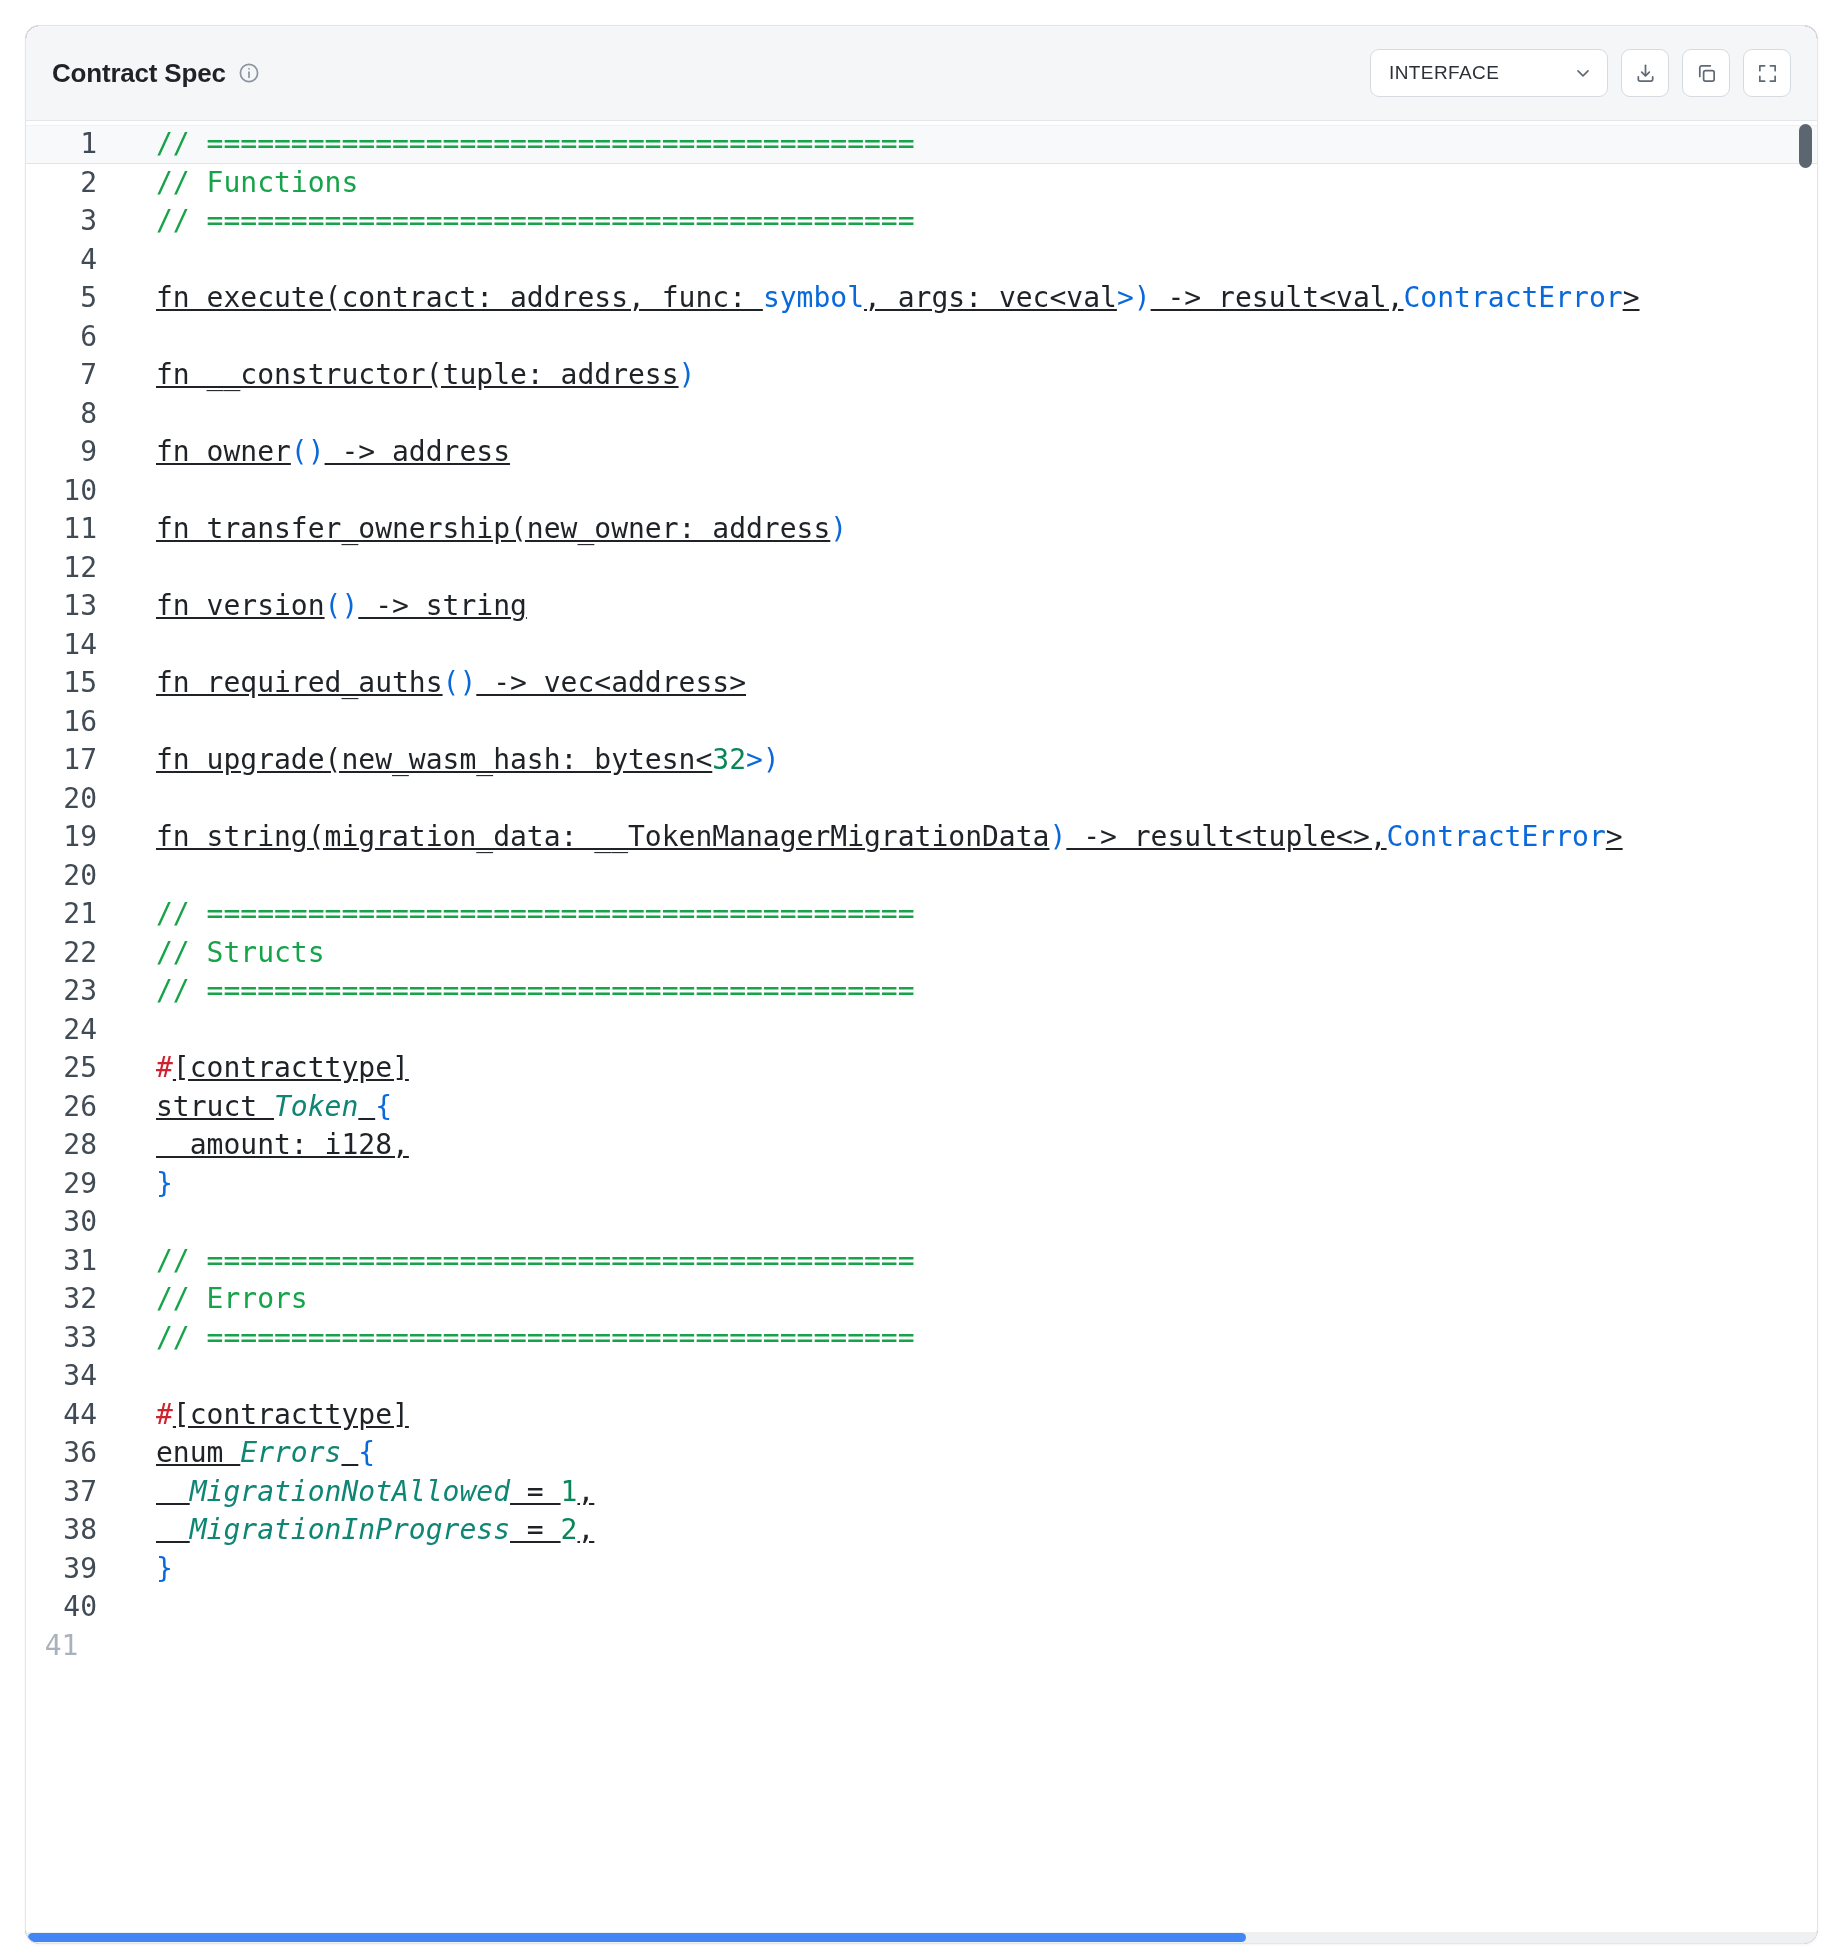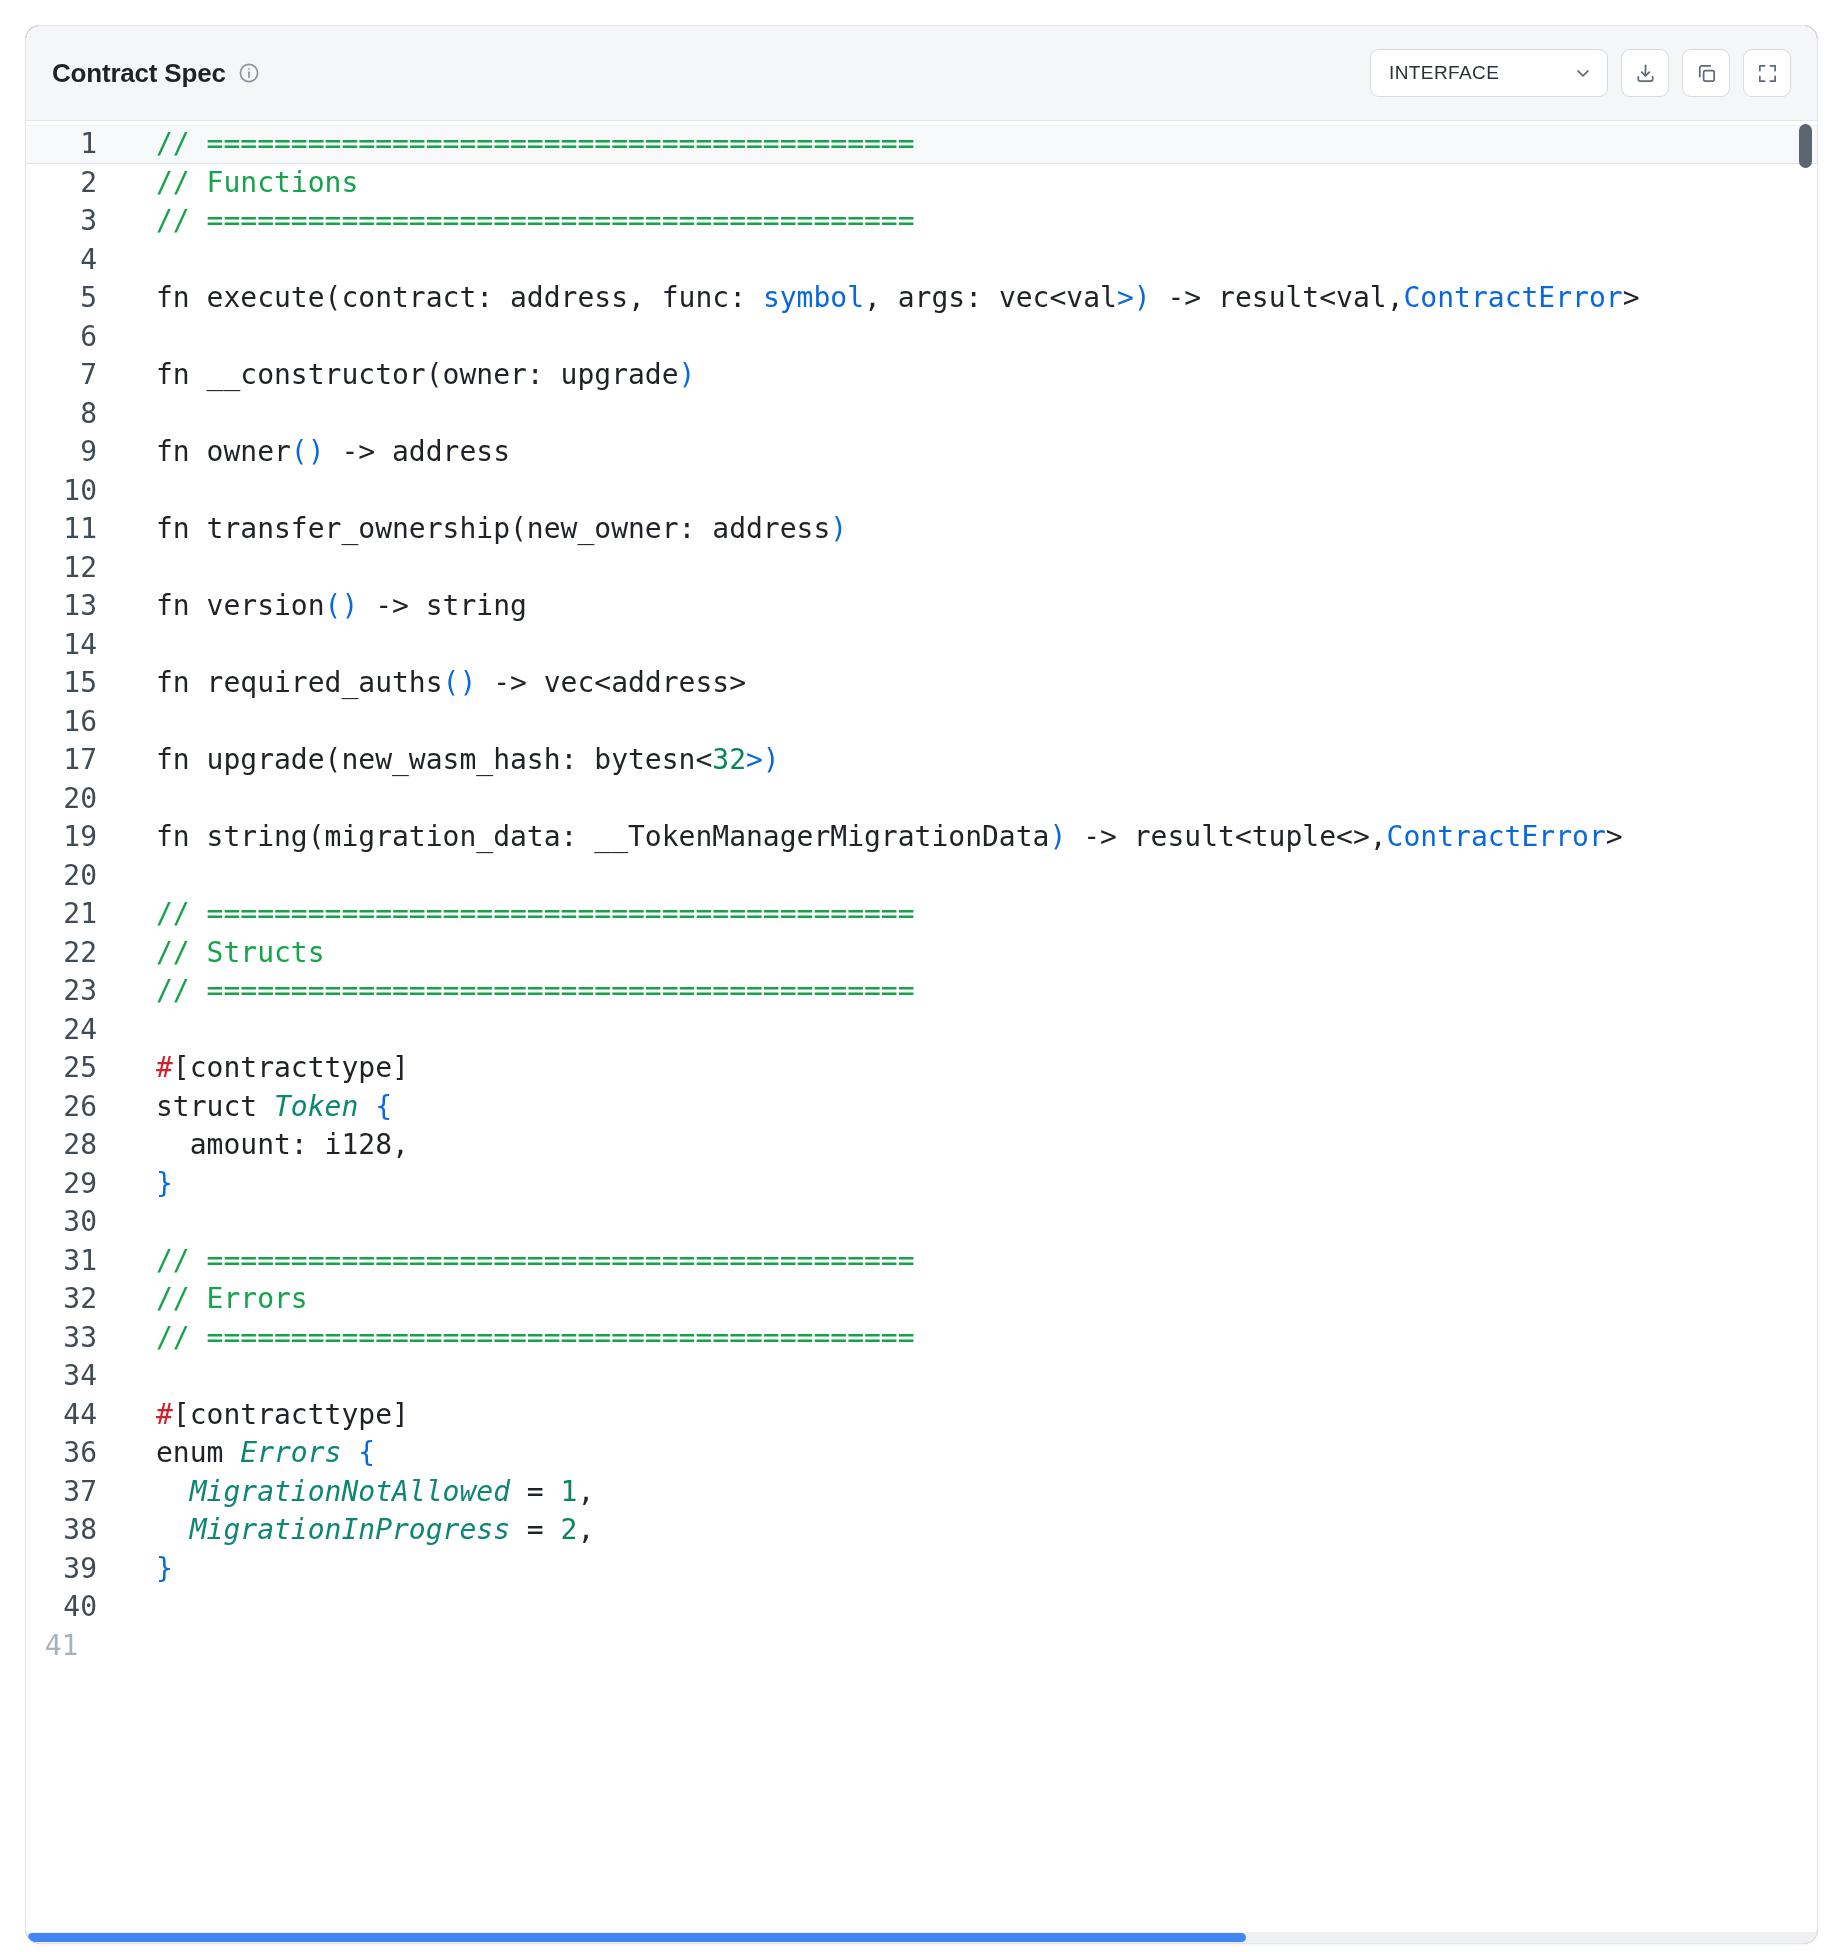--- a/index.html
+++ b/index.html
@@ -43,7 +43,7 @@
   .line-num.dim { color:#a9b2bb;text-align:center; }
   .line-code { margin-left:35px; }
 
-  .tok-p { color:var(--c-p,#1f2328); }
+  .tok-p { color:var(--c-p,#1f2328);text-decoration:underline; }
   .tok-c { color:var(--c-c,#16a34a); }
   .tok-b { color:var(--c-b,#0969da); }
   .tok-t { color:var(--c-t,#0f8573);font-style:italic; }

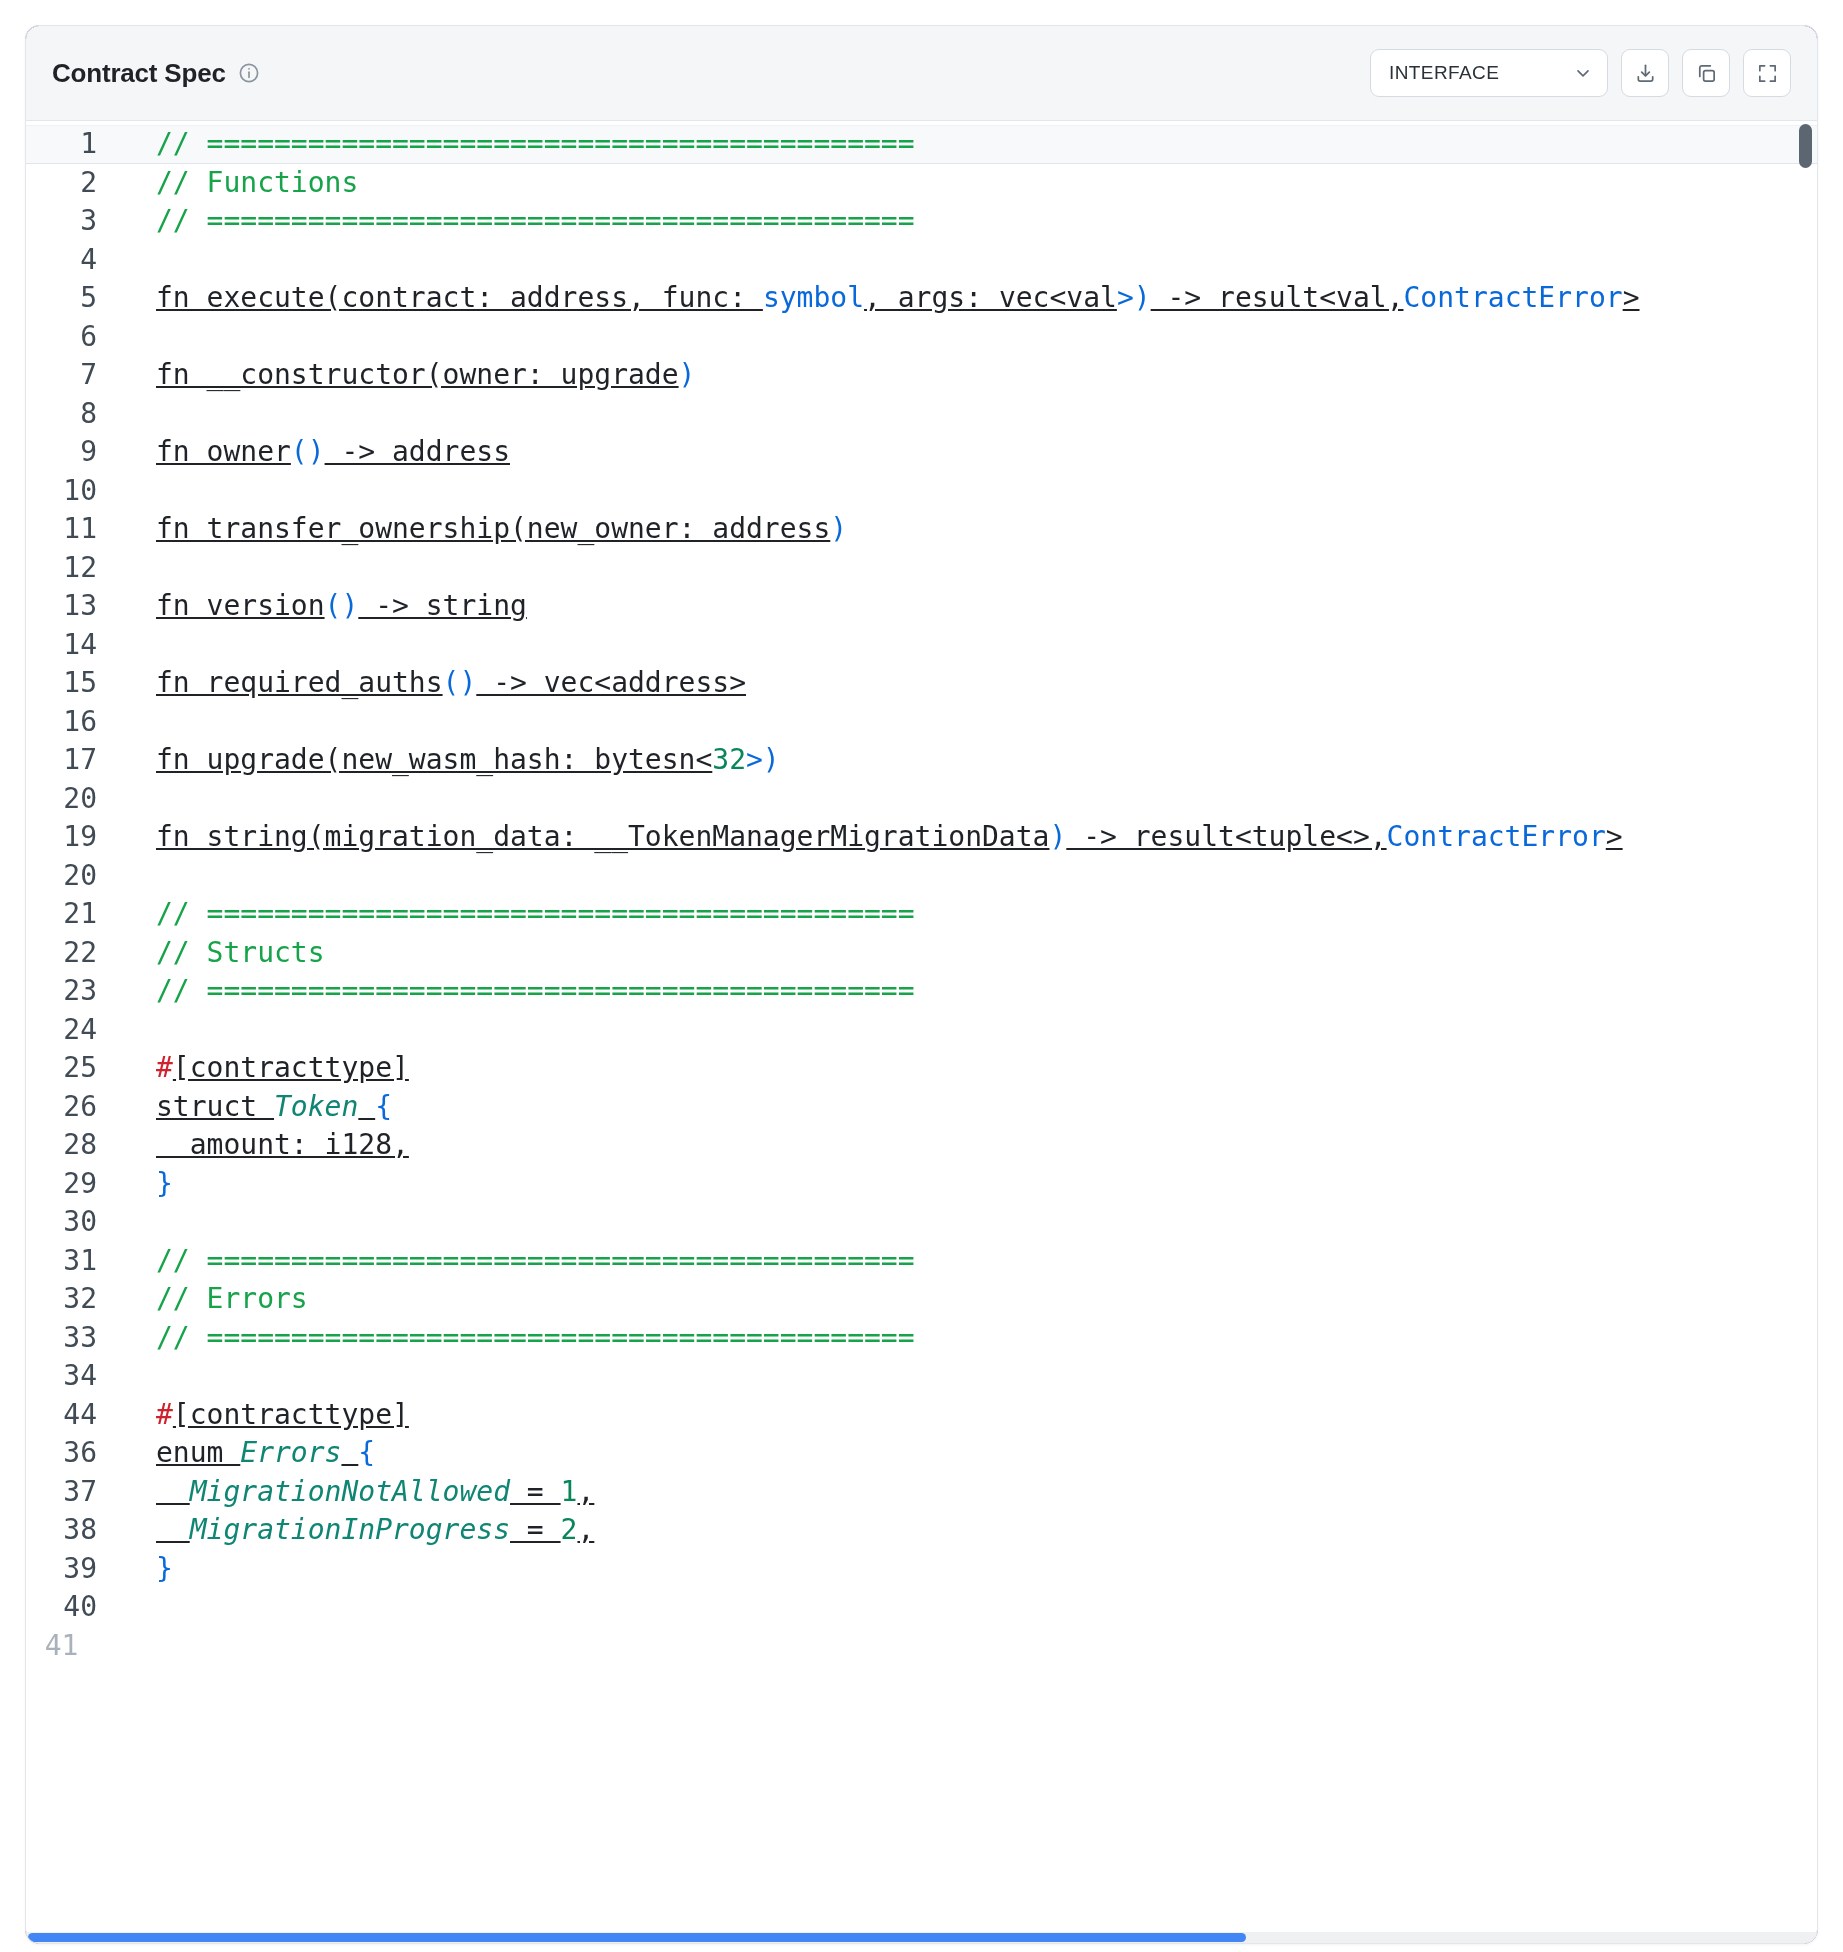--- a/index.html
+++ b/index.html
@@ -129,7 +129,7 @@
         <div class="code-line"><span class="line-num">4</span><span class="line-code"></span></div>
         <div class="code-line"><span class="line-num">5</span><span class="line-code"><span class="tok-p">fn execute(contract: address, func: </span><span class="tok-b">symbol</span><span class="tok-p">, args: vec&lt;val</span><span class="tok-b">&gt;)</span><span class="tok-p"> -&gt; result&lt;val,</span><span class="tok-b">ContractError</span><span class="tok-p">&gt;</span></span></div>
         <div class="code-line"><span class="line-num">6</span><span class="line-code"></span></div>
-        <div class="code-line"><span class="line-num">7</span><span class="line-code"><span class="tok-p">fn __constructor(owner: upgrade</span><span class="tok-b">)</span></span></div>
+        <div class="code-line"><span class="line-num">7</span><span class="line-code"><span class="tok-p">fn __constructor(tuple: address</span><span class="tok-b">)</span></span></div>
         <div class="code-line"><span class="line-num">8</span><span class="line-code"></span></div>
         <div class="code-line"><span class="line-num">9</span><span class="line-code"><span class="tok-p">fn owner</span><span class="tok-b">()</span><span class="tok-p"> -&gt; address</span></span></div>
         <div class="code-line"><span class="line-num">10</span><span class="line-code"></span></div>

